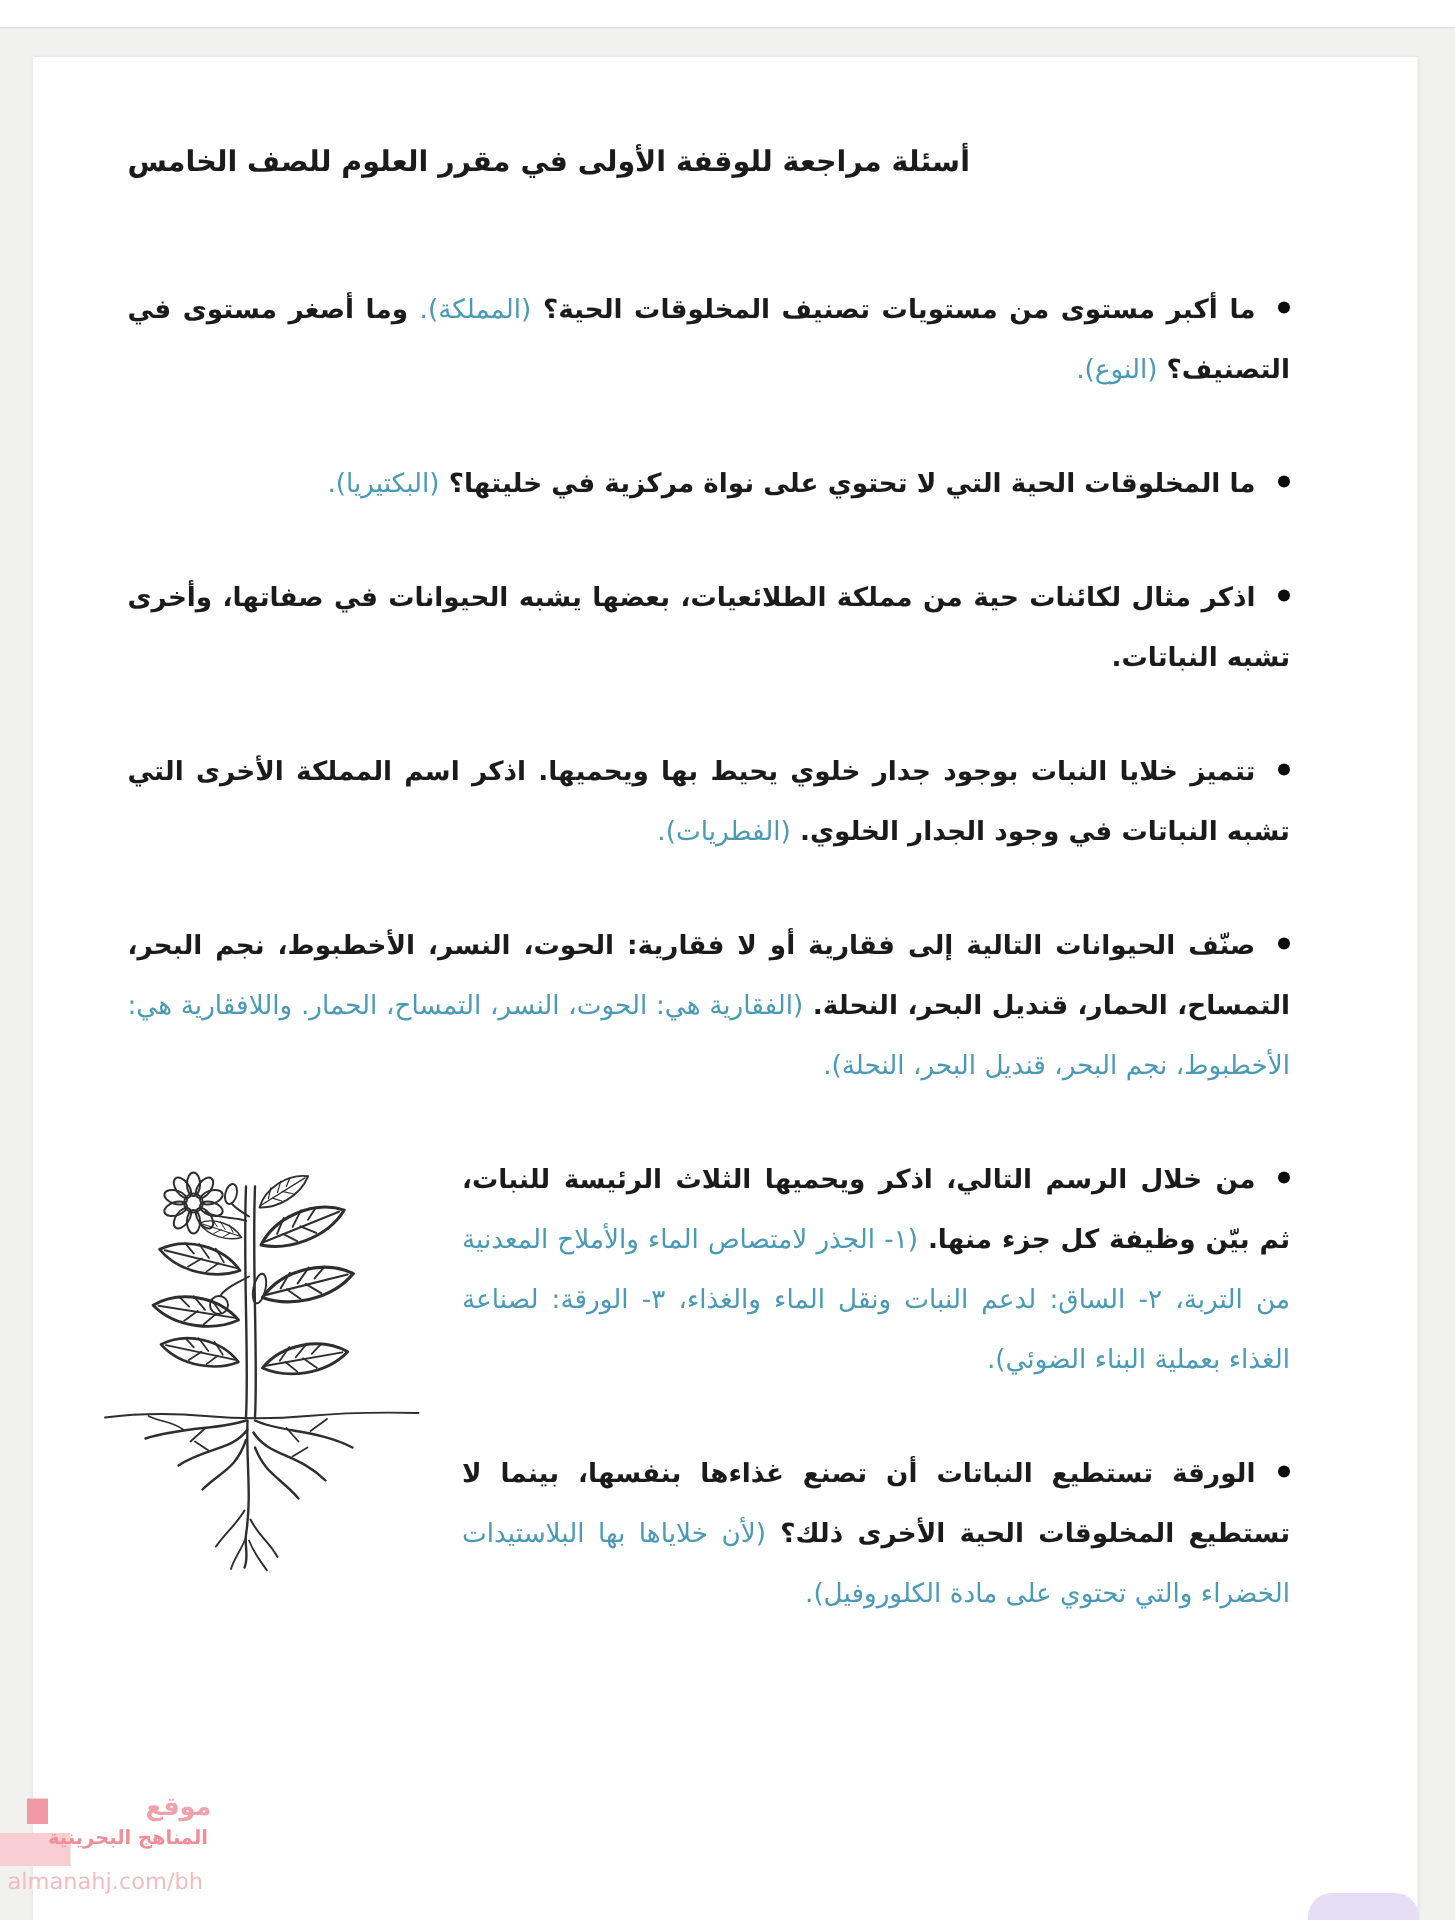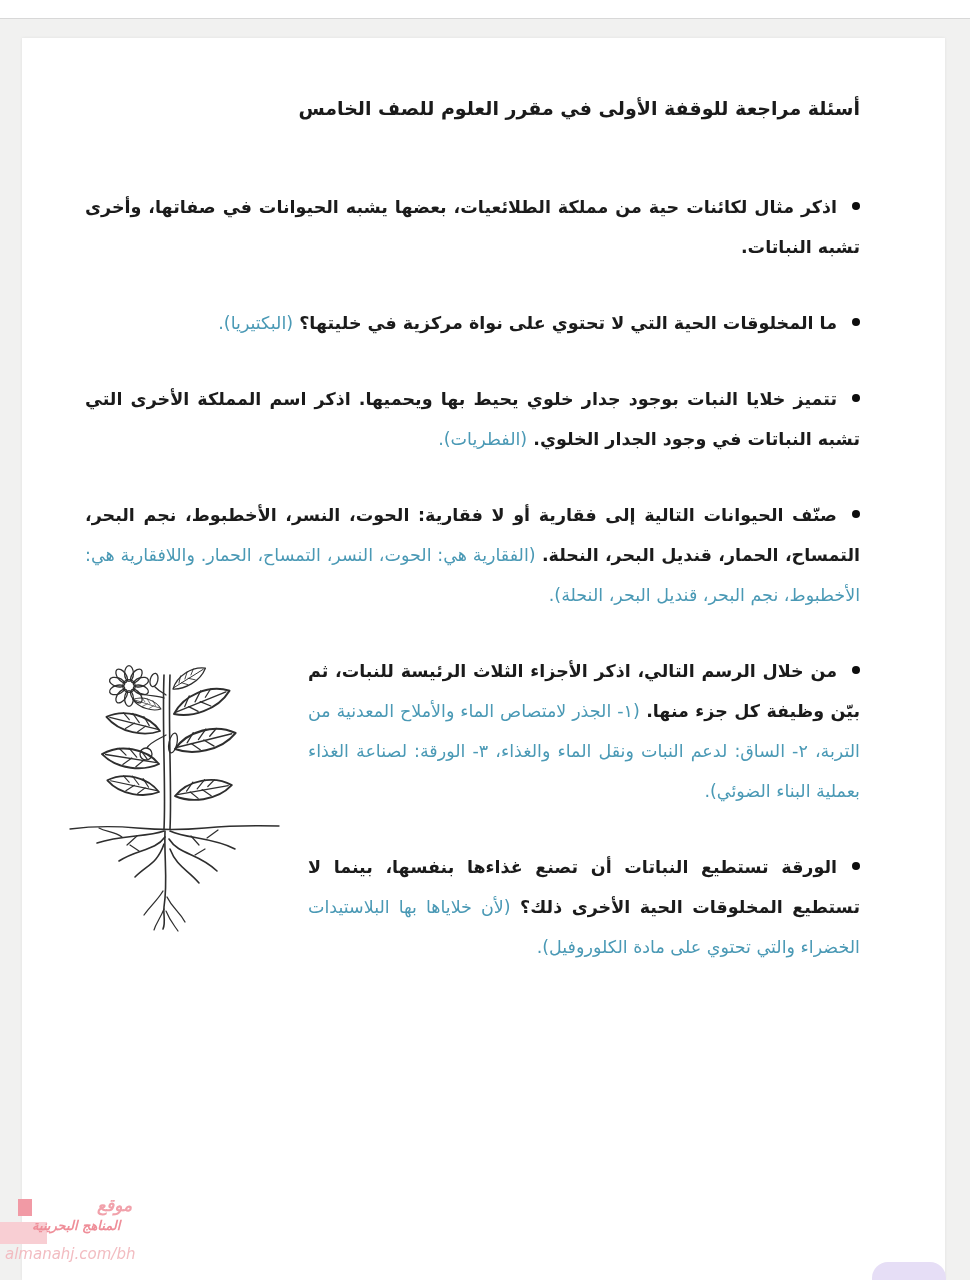--- a/index.html
+++ b/index.html
@@ -39,7 +39,7 @@
     line-height: 26px;
     font-weight: bold;
     color: var(--body-color);
-    text-align: right;
+    text-align: left;
   }
   .q-section::after { content: ""; display: block; clear: both; }
   .q {

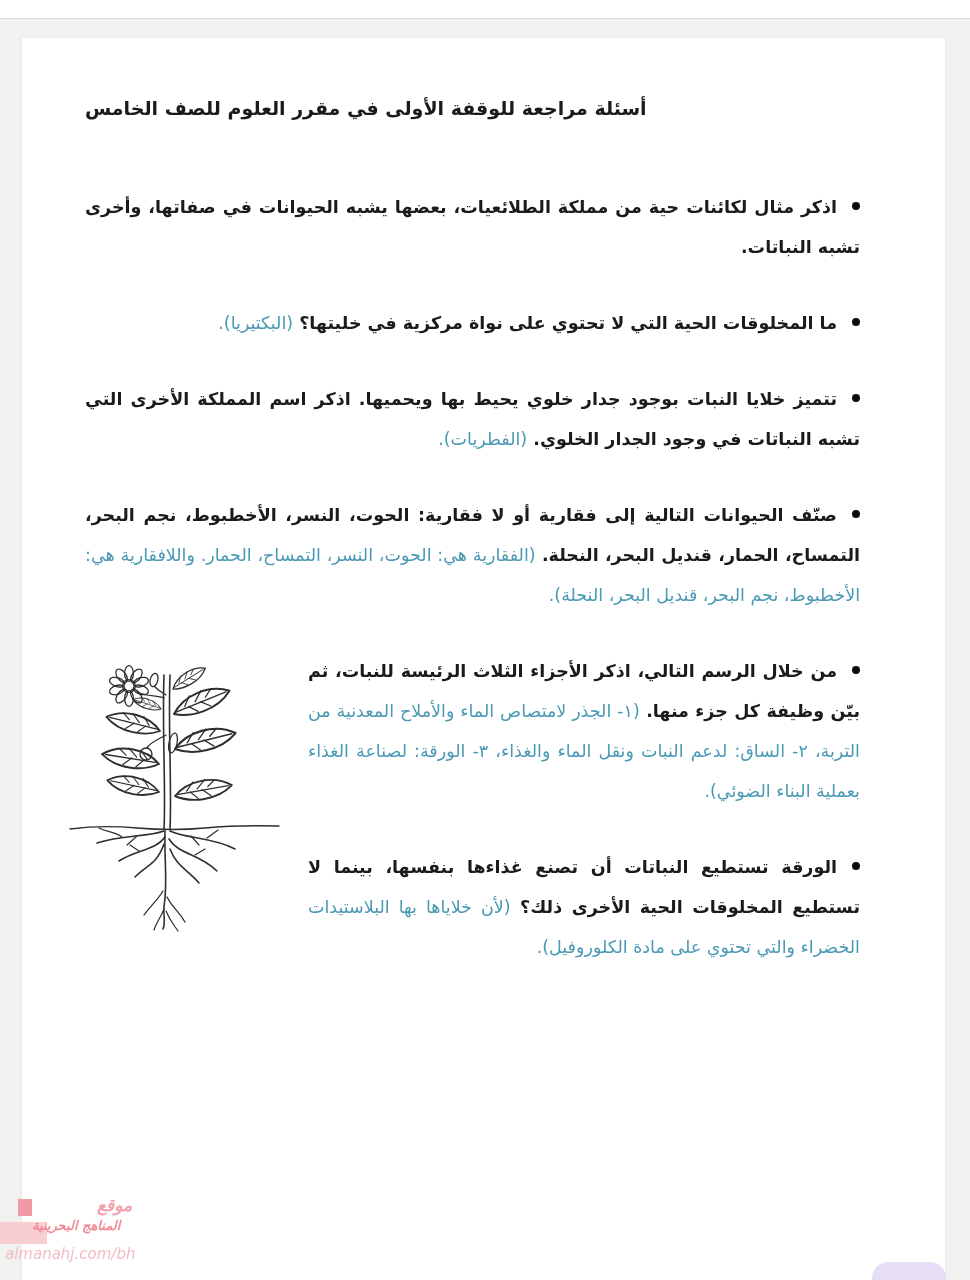--- a/index.html
+++ b/index.html
@@ -110,6 +110,7 @@
       <h1 class="page-title">أسئلة مراجعة للوقفة الأولى في مقرر العلوم للصف الخامس</h1>
 
       <section class="q-section">
+          <p class="q"><span class="dot"></span><span class="seg seg-black">ما أكبر مستوى من مستويات تصنيف المخلوقات الحية؟ </span><span class="seg seg-teal">(المملكة).</span><span class="seg seg-black"> وما أصغر مستوى في التصنيف؟ </span><span class="seg seg-teal">(النوع).</span></p>
           <p class="q"><span class="dot"></span><span class="seg seg-black">اذكر مثال لكائنات حية من مملكة الطلائعيات، بعضها يشبه الحيوانات في صفاتها، وأخرى تشبه النباتات.</span></p>
           <p class="q"><span class="dot"></span><span class="seg seg-black">ما المخلوقات الحية التي لا تحتوي على نواة مركزية في خليتها؟ </span><span class="seg seg-teal">(البكتيريا).</span></p>
           <p class="q"><span class="dot"></span><span class="seg seg-black">تتميز خلايا النبات بوجود جدار خلوي يحيط بها ويحميها. اذكر اسم المملكة الأخرى التي تشبه النباتات في وجود الجدار الخلوي. </span><span class="seg seg-teal">(الفطريات).</span></p>

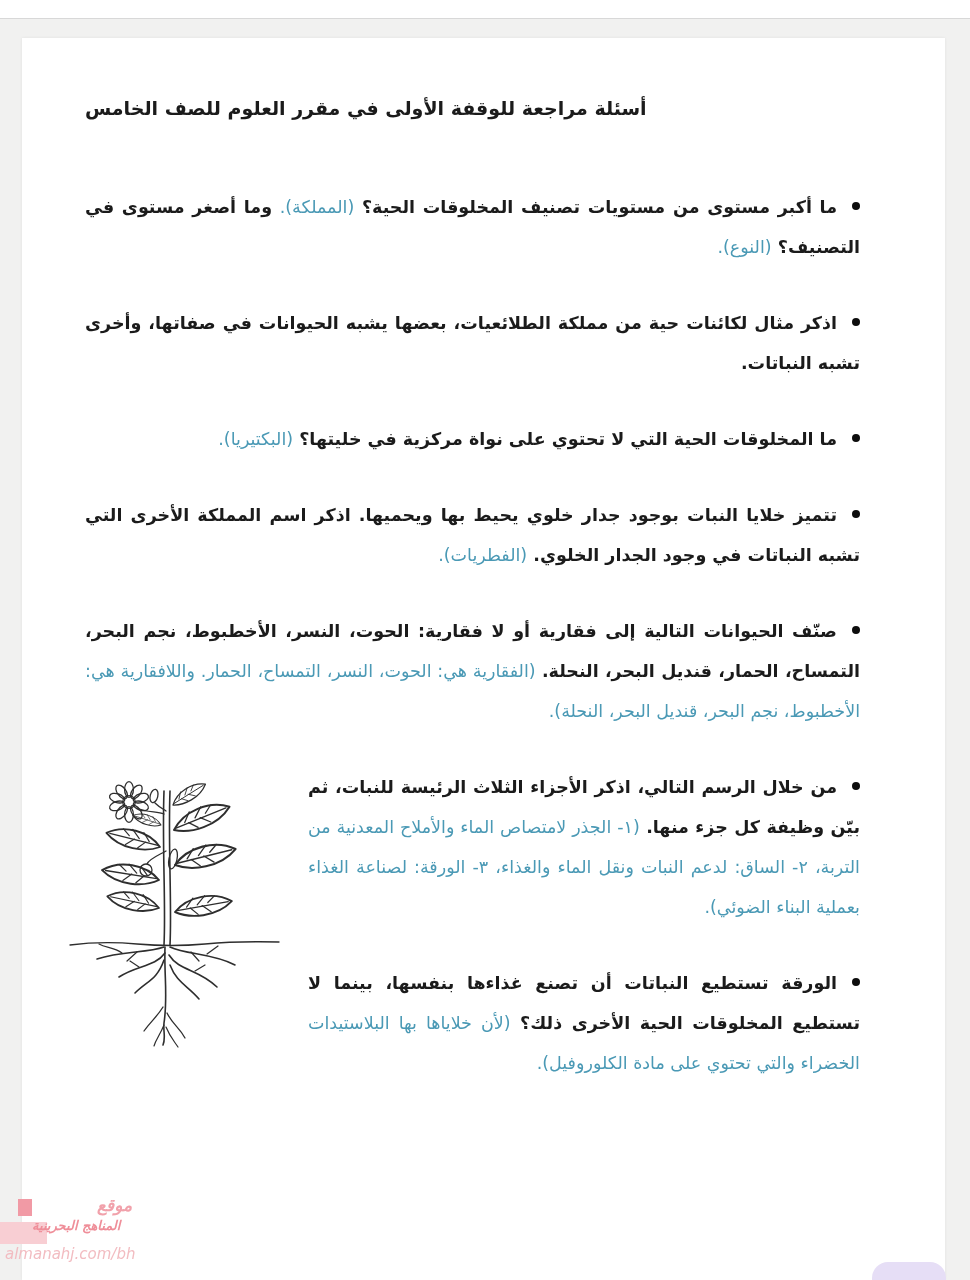--- a/index.html
+++ b/index.html
@@ -111,8 +111,8 @@
 
       <section class="q-section">
           <p class="q"><span class="dot"></span><span class="seg seg-black">ما أكبر مستوى من مستويات تصنيف المخلوقات الحية؟ </span><span class="seg seg-teal">(المملكة).</span><span class="seg seg-black"> وما أصغر مستوى في التصنيف؟ </span><span class="seg seg-teal">(النوع).</span></p>
+          <p class="q"><span class="dot"></span><span class="seg seg-black">ما المخلوقات الحية التي لا تحتوي على نواة مركزية في خليتها؟ </span><span class="seg seg-teal">(البكتيريا).</span></p>
           <p class="q"><span class="dot"></span><span class="seg seg-black">اذكر مثال لكائنات حية من مملكة الطلائعيات، بعضها يشبه الحيوانات في صفاتها، وأخرى تشبه النباتات.</span></p>
-          <p class="q"><span class="dot"></span><span class="seg seg-black">ما المخلوقات الحية التي لا تحتوي على نواة مركزية في خليتها؟ </span><span class="seg seg-teal">(البكتيريا).</span></p>
           <p class="q"><span class="dot"></span><span class="seg seg-black">تتميز خلايا النبات بوجود جدار خلوي يحيط بها ويحميها. اذكر اسم المملكة الأخرى التي تشبه النباتات في وجود الجدار الخلوي. </span><span class="seg seg-teal">(الفطريات).</span></p>
           <p class="q"><span class="dot"></span><span class="seg seg-black">صنّف الحيوانات التالية إلى فقارية أو لا فقارية: الحوت، النسر، الأخطبوط، نجم البحر، التمساح، الحمار، قنديل البحر، النحلة. </span><span class="seg seg-teal">(الفقارية هي: الحوت، النسر، التمساح، الحمار. واللافقارية هي: الأخطبوط، نجم البحر، قنديل البحر، النحلة).</span></p>
         </section>

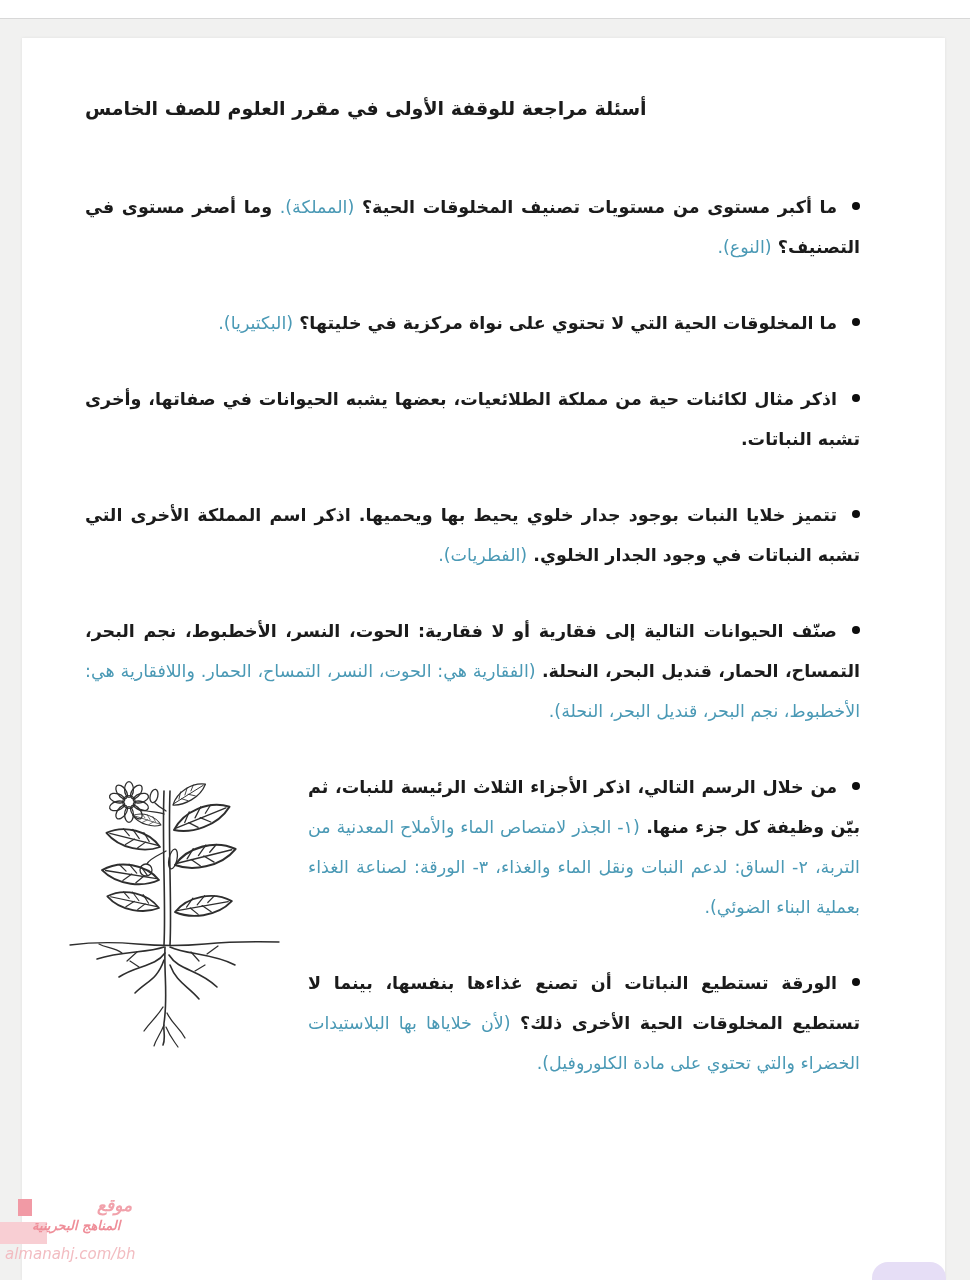--- a/index.html
+++ b/index.html
@@ -210,7 +210,7 @@
             <path d="M99,252 C103,262 107,266 111,272" stroke-width="1.2"></path>
           </g>
         </svg>
-      <p class="q"><span class="dot"></span><span class="seg seg-black">من خلال الرسم التالي، اذكر الأجزاء الثلاث الرئيسة للنبات، ثم بيّن وظيفة كل جزء منها. </span><span class="seg seg-teal">(١- الجذر لامتصاص الماء والأملاح المعدنية من التربة، ٢- الساق: لدعم النبات ونقل الماء والغذاء، ٣- الورقة: لصناعة الغذاء بعملية البناء الضوئي).</span></p>
+      <p class="q"><span class="dot"></span><span class="seg seg-black">من خلال الرسم التالي، اذكر ويحميها الثلاث الرئيسة للنبات، ثم بيّن وظيفة كل جزء منها. </span><span class="seg seg-teal">(١- الجذر لامتصاص الماء والأملاح المعدنية من التربة، ٢- الساق: لدعم النبات ونقل الماء والغذاء، ٣- الورقة: لصناعة الغذاء بعملية البناء الضوئي).</span></p>
           <p class="q"><span class="dot"></span><span class="seg seg-black">الورقة تستطيع النباتات أن تصنع غذاءها بنفسها، بينما لا تستطيع المخلوقات الحية الأخرى ذلك؟ </span><span class="seg seg-teal">(لأن خلاياها بها البلاستيدات الخضراء والتي تحتوي على مادة الكلوروفيل).</span></p>
         </section>
 

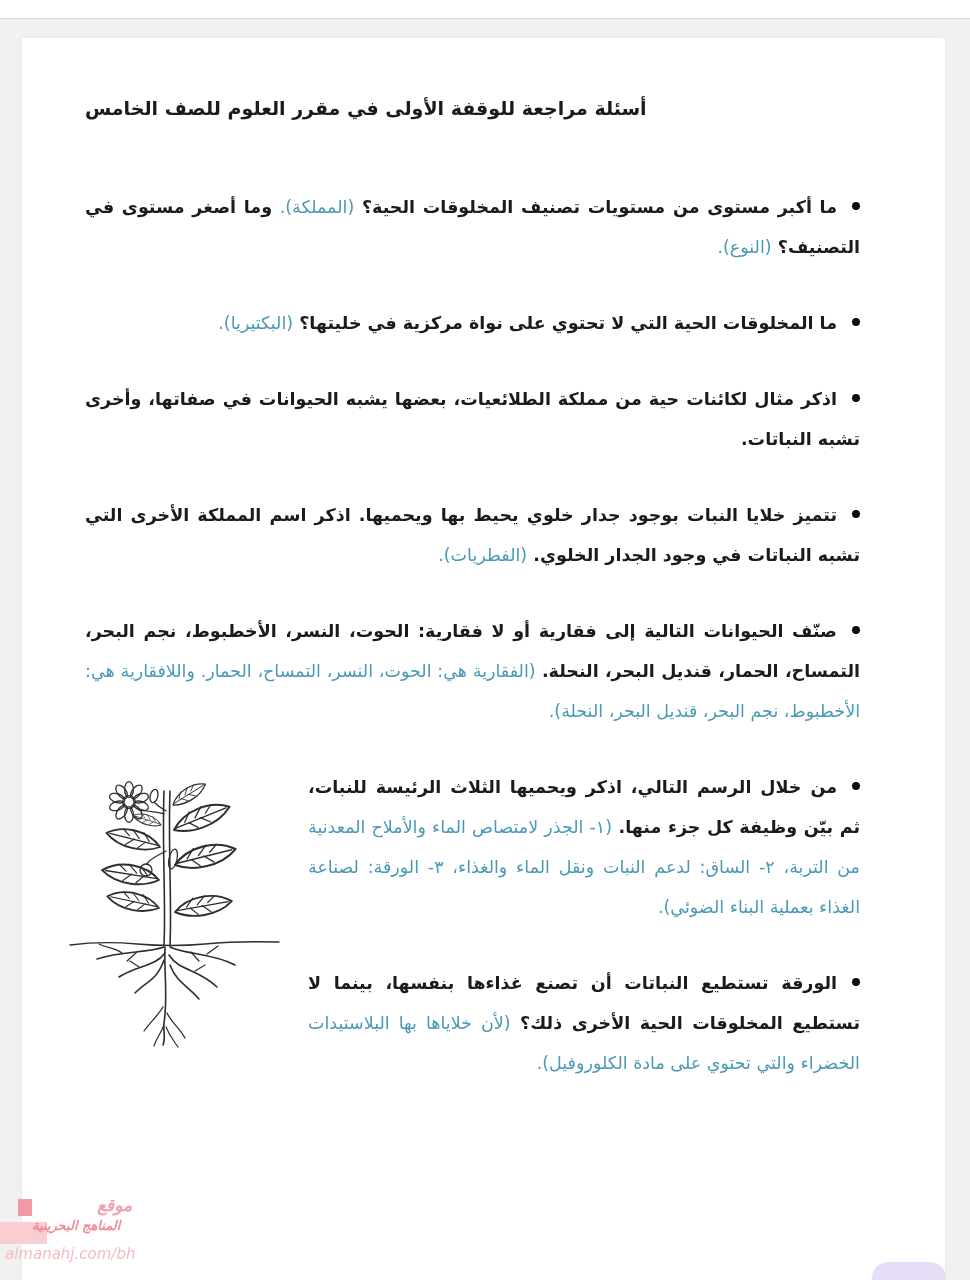--- a/index.html
+++ b/index.html
@@ -68,7 +68,7 @@
   }
   .watermark {
     position: absolute; left: 0; top: 1192px; width: 180px; height: 80px;
-    z-index: 6; pointer-events: none; font-style: italic;
+    z-index: 6; pointer-events: none;
   }
   .wm-sq-dark {
     position: absolute; left: 18px; top: 7px; width: 14px; height: 17px;

